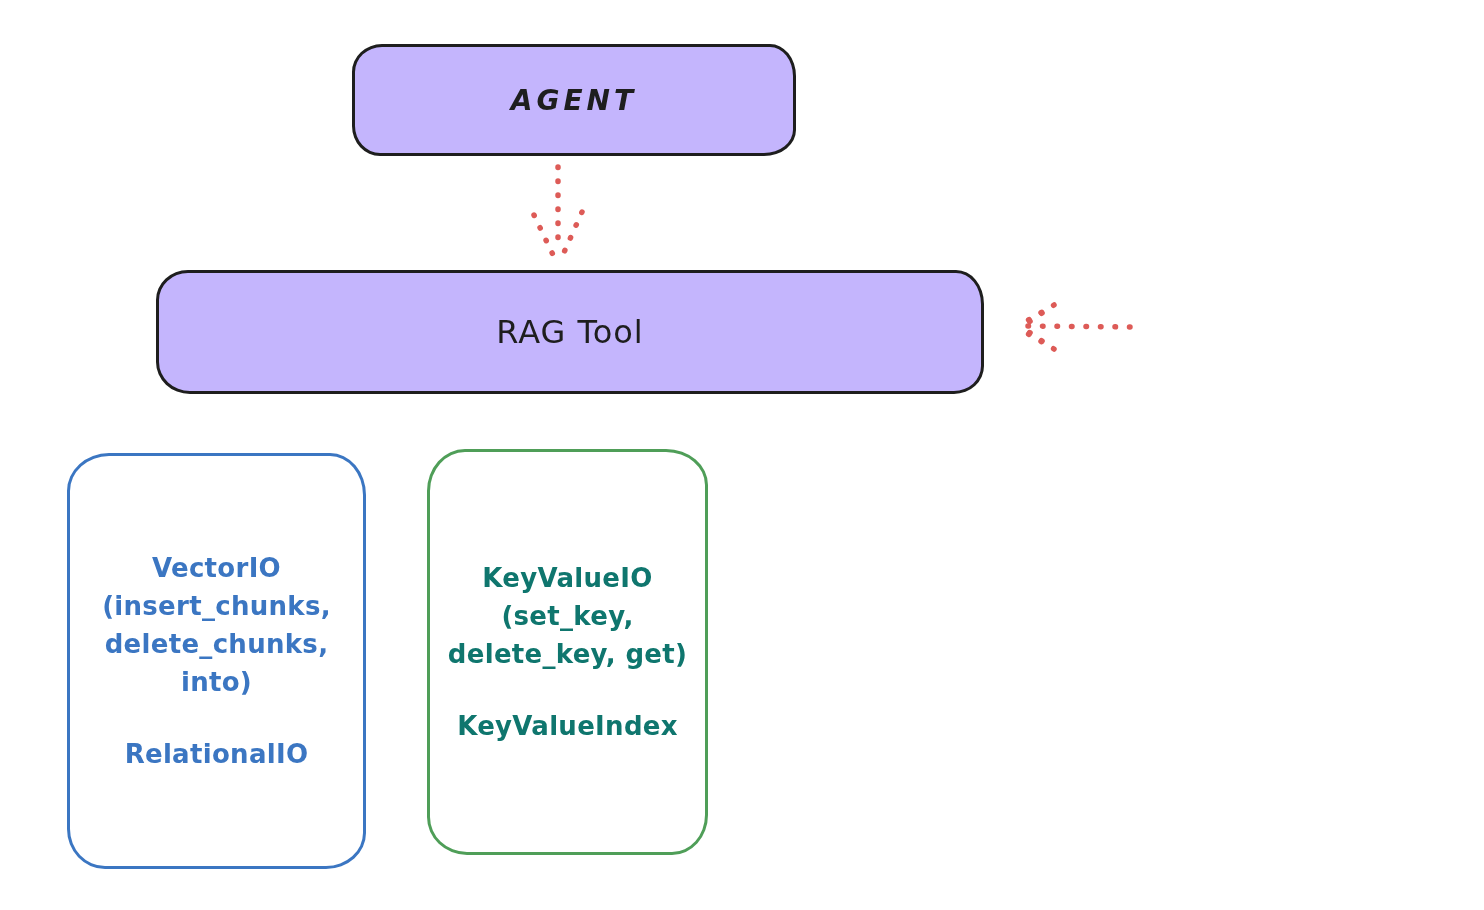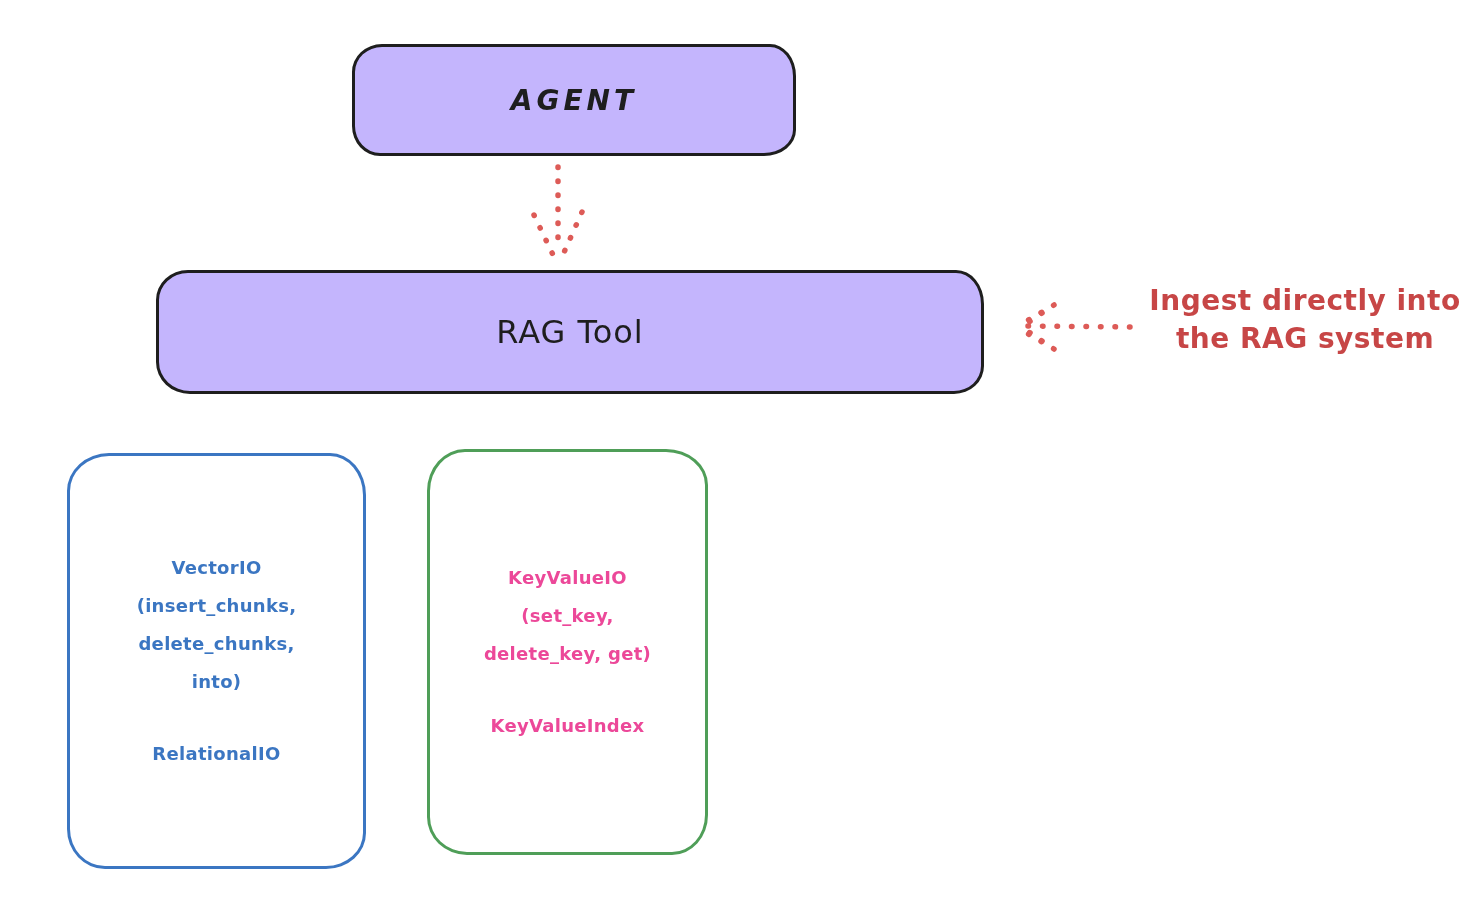--- a/index.html
+++ b/index.html
@@ -132,10 +132,6 @@
     <line x1="34" y1="45" x2="15" y2="32"></line>
   </svg>
 
-  <div class="annotation" style="color: rgb(199, 70, 70);">
-    <div>Ingest directly into</div>
-    <div>the RAG system</div>
-  </div>
 
   <div class="io-box io-box-blue" style="border-color: rgb(59, 118, 194);">
     <div class="io-text" style="color: rgb(59, 118, 194);">

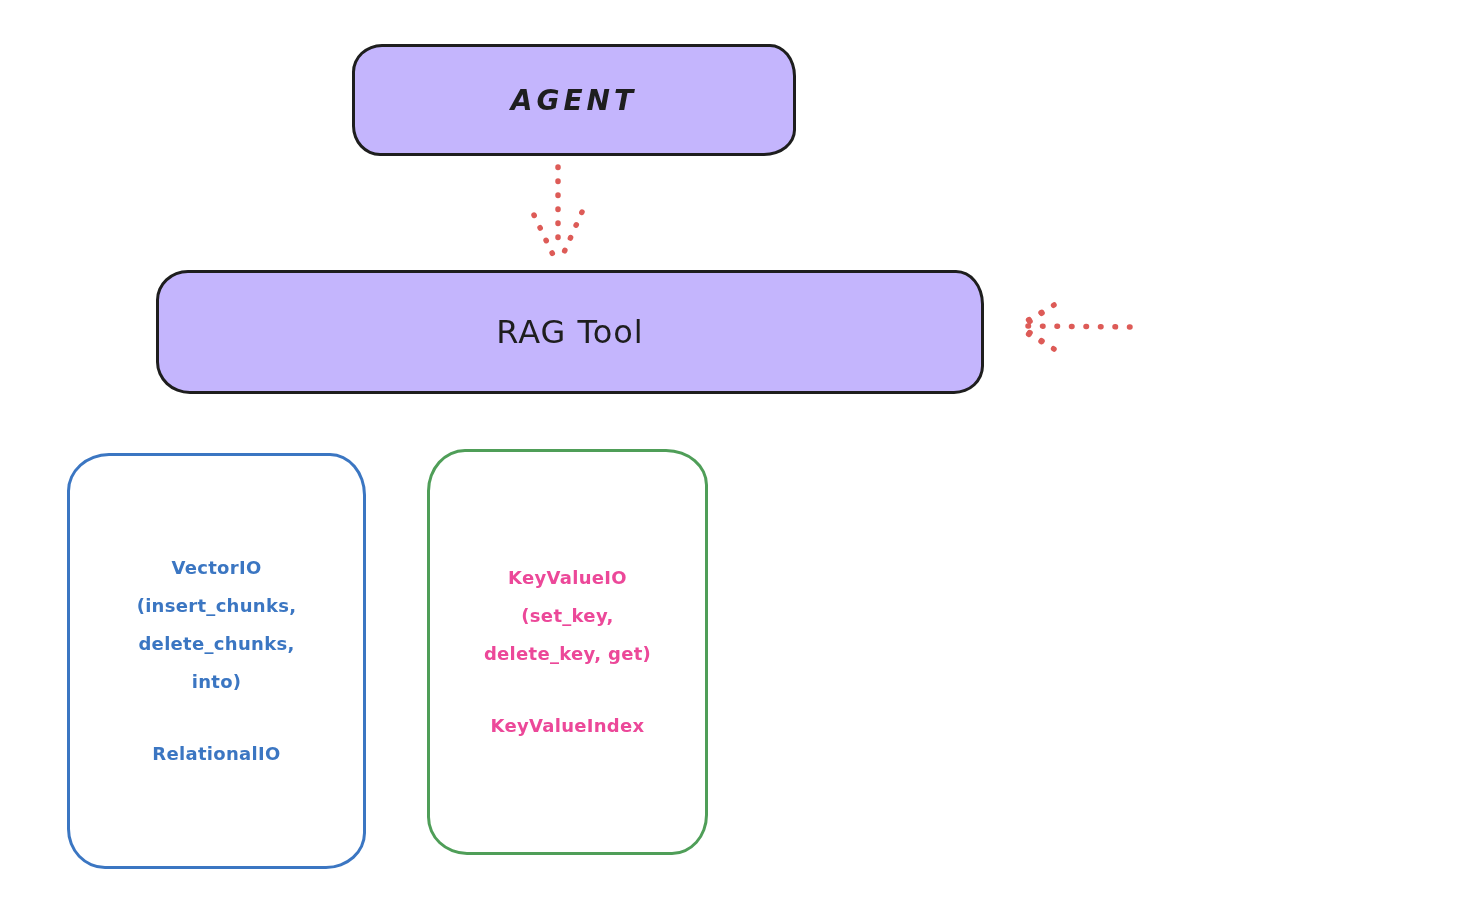--- a/index.html
+++ b/index.html
@@ -93,7 +93,7 @@
     border-radius: 40px 38px 42px 36px / 36px 40px 38px 42px;
   }
   .io-text {
-    font-size: 18px;
+    font-size: 26px;
     font-weight: 600;
     line-height: 38px;
     letter-spacing: 0.3px;

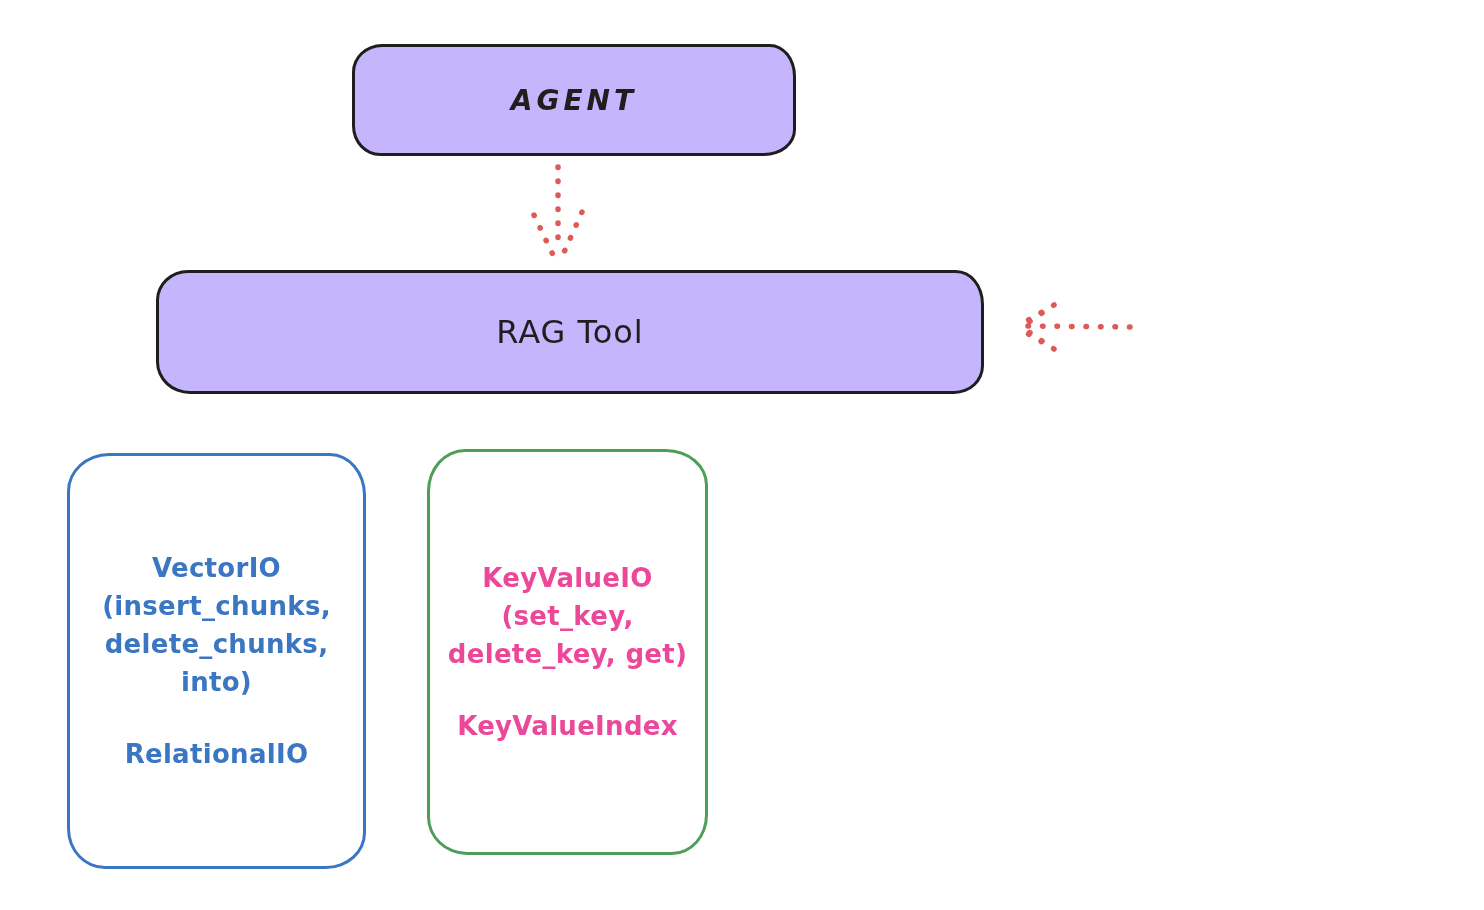--- a/index.html
+++ b/index.html
@@ -144,7 +144,7 @@
   </div>
 
   <div class="io-box io-box-green" style="border-color: rgb(79, 158, 88);">
-    <div class="io-text" style="color: #ec4899;">
+    <div class="io-text" style="color: #0f766e;">
       <div>KeyValueIO</div>
       <div class="io-methods">(set_key,
 delete_key, get)</div>

